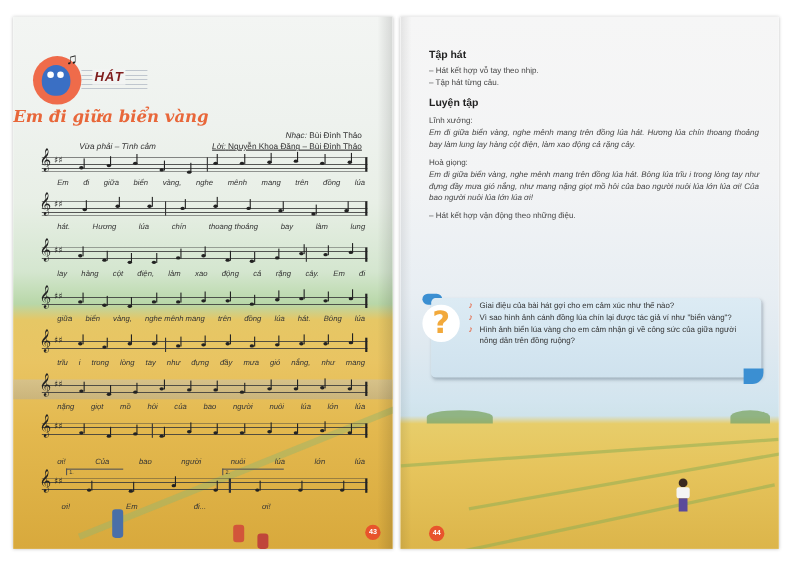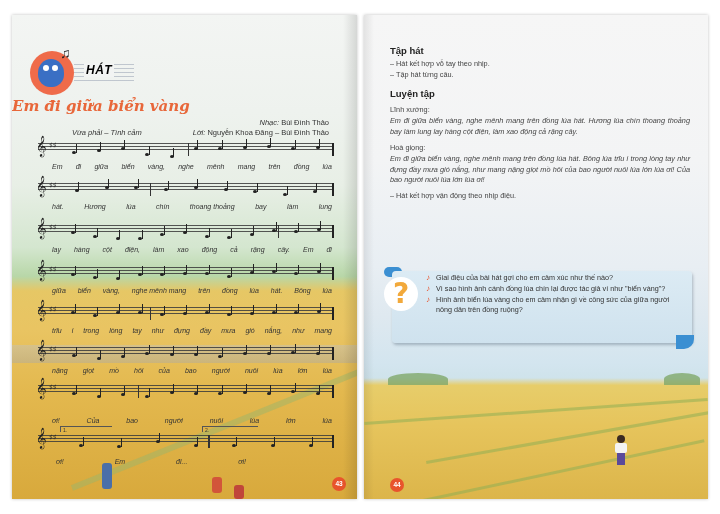--- a/index.html
+++ b/index.html
@@ -51,7 +51,7 @@
   }
   .badge .label {
     position: absolute; left: 54px; top: 18px; font-weight: bold; font-style: italic; font-size: 12px;
-    color: #000000; letter-spacing: 0.5px; background: #f2f4f3; padding: 0 2px;
+    color: #7f1d1d; letter-spacing: 0.5px; background: #f2f4f3; padding: 0 2px;
   }
   .badge .note { position: absolute; left: 30px; top: 0px; font-size: 14px; color: #222; }
 

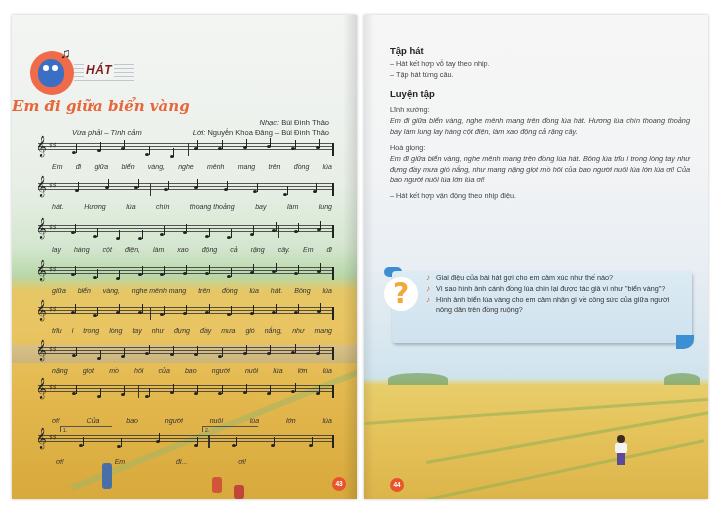--- a/index.html
+++ b/index.html
@@ -64,7 +64,7 @@
     position: absolute; right: 28px; font-size: 7.5px; color: #333;
   }
   .credit-music { top: 103px; }
-  .credit-lyrics { top: 113px; }
+  .credit-lyrics { top: 113px; text-decoration: underline; }
   .credit-music i, .credit-lyrics i { font-style: italic; }
   .tempo { position: absolute; left: 60px; top: 113px; font-size: 7.5px; font-style: italic; color: #333; }
 

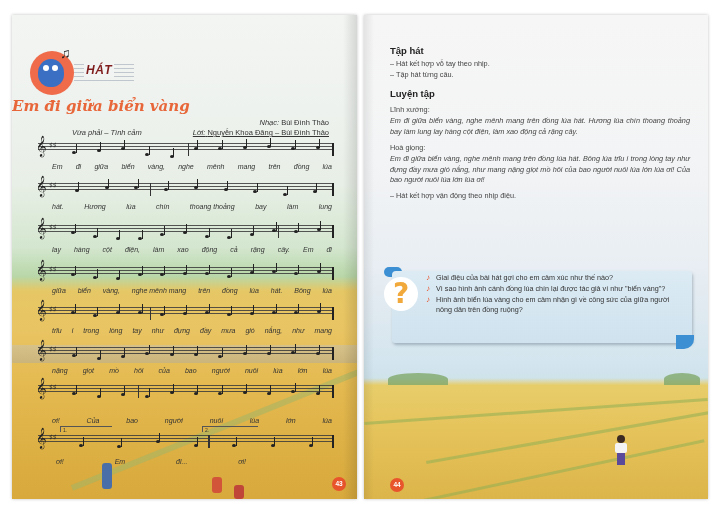--- a/index.html
+++ b/index.html
@@ -457,7 +457,7 @@
       <div class="para">Em đi giữa biển vàng, nghe mênh mang trên đồng lúa hát. Hương lúa chín thoang thoảng bay làm lung lay hàng cột điện, làm xao động cả rặng cây.</div>
       <div class="sub">Hoà giọng:</div>
       <div class="para">Em đi giữa biển vàng, nghe mênh mang trên đồng lúa hát. Bông lúa trĩu i trong lòng tay như đựng đầy mưa gió nắng, như mang nặng giọt mồ hôi của bao người nuôi lúa lớn lúa ơi! Của bao người nuôi lúa lớn lúa ơi!</div>
-      <div class="line" style="margin-top:5px">– Hát kết hợp vận động theo nhịp điệu.</div>
+      <div class="line" style="margin-top:5px">– Hát kết hợp vận động theo những điệu.</div>
     </div>
 
     <div class="qbox">

